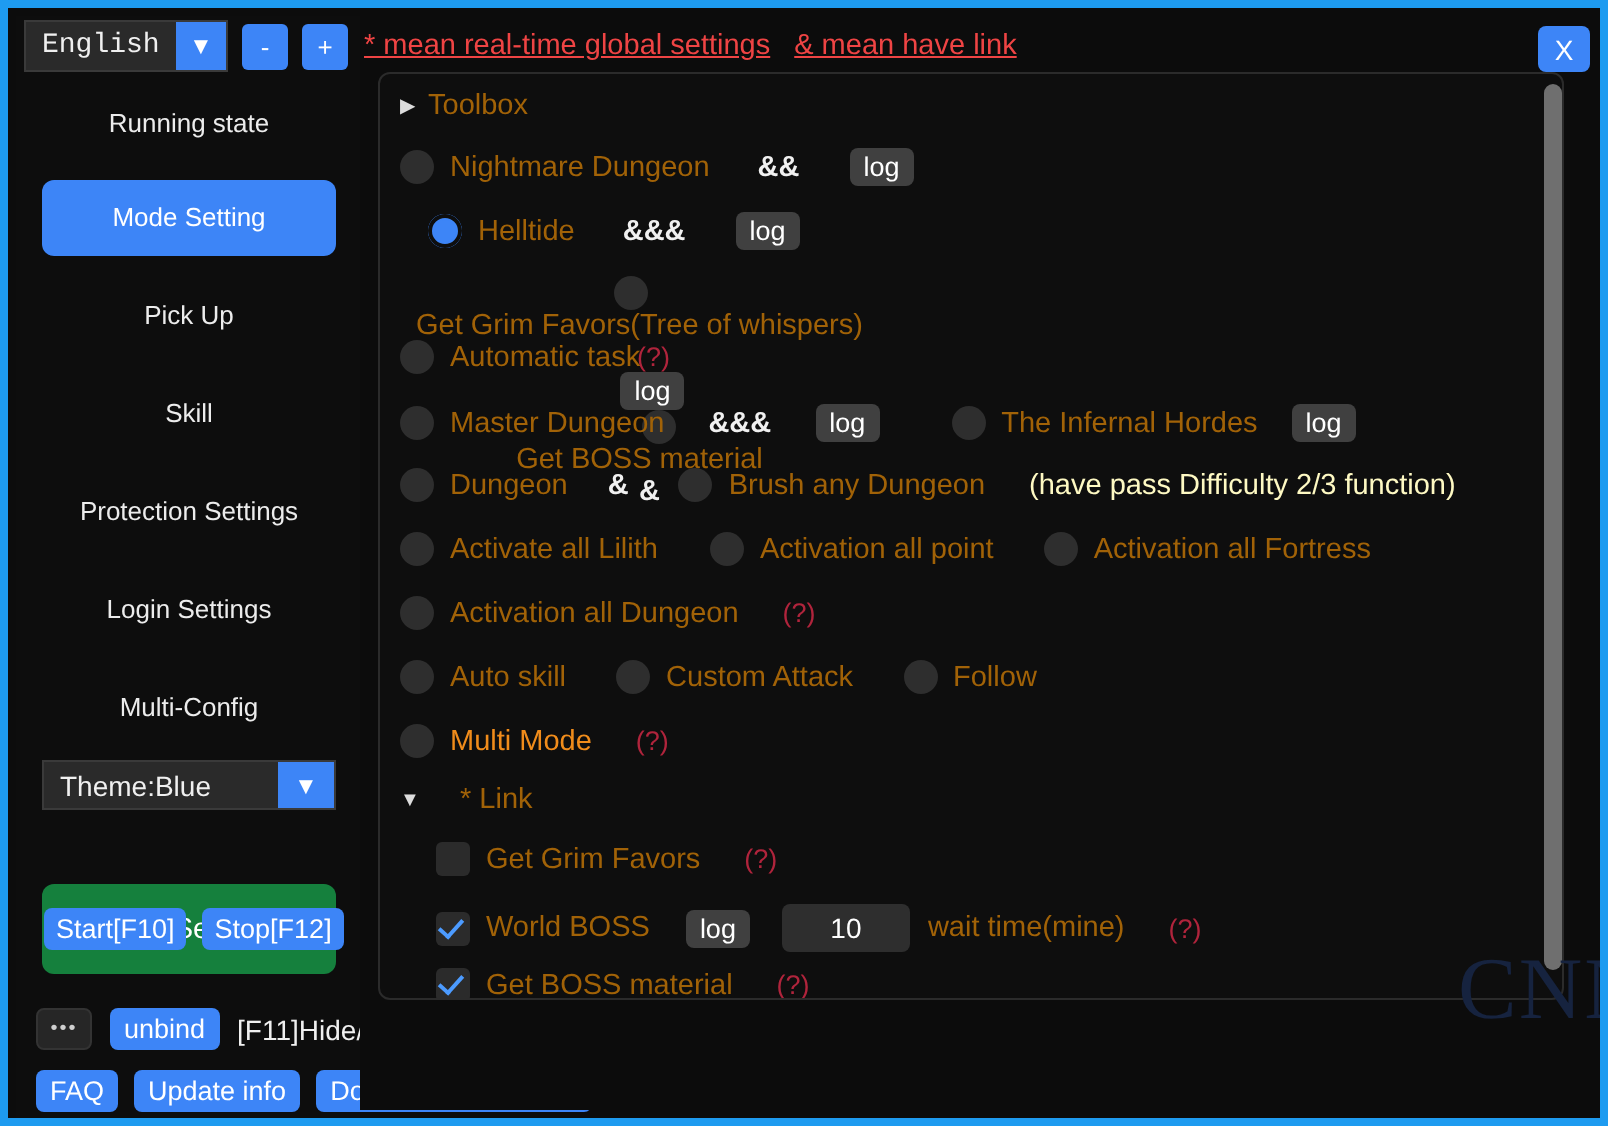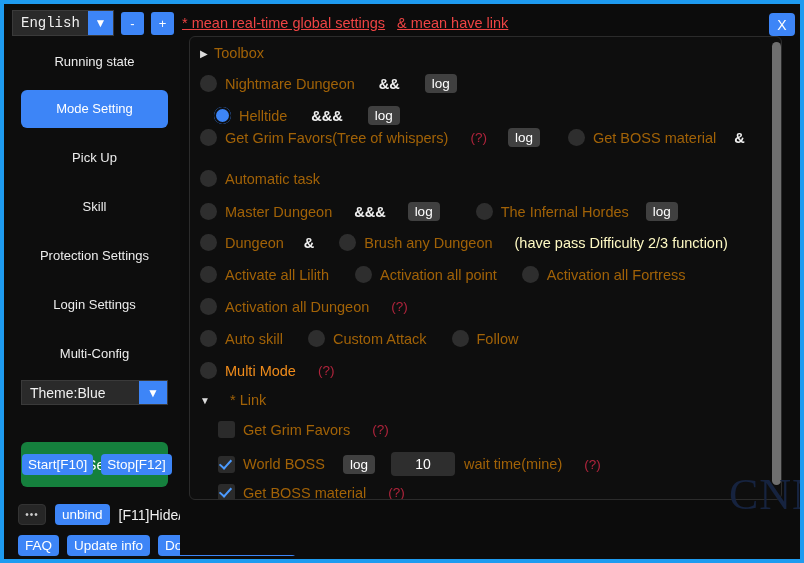--- a/index.html
+++ b/index.html
@@ -429,7 +429,7 @@
         <button class="logbtn" style="margin-left:25px;">log</button>
       </div>
 
-      <div class="row" style="left:10px; top:91px;">
+      <div class="row" style="left:10px; top:101px;flex-direction:column;">
         <span class="radio"></span>
         <span class="lbl">Get Grim Favors(Tree of whispers)</span>
         <span class="qmark" style="margin-left:22px;">(?)</span>

